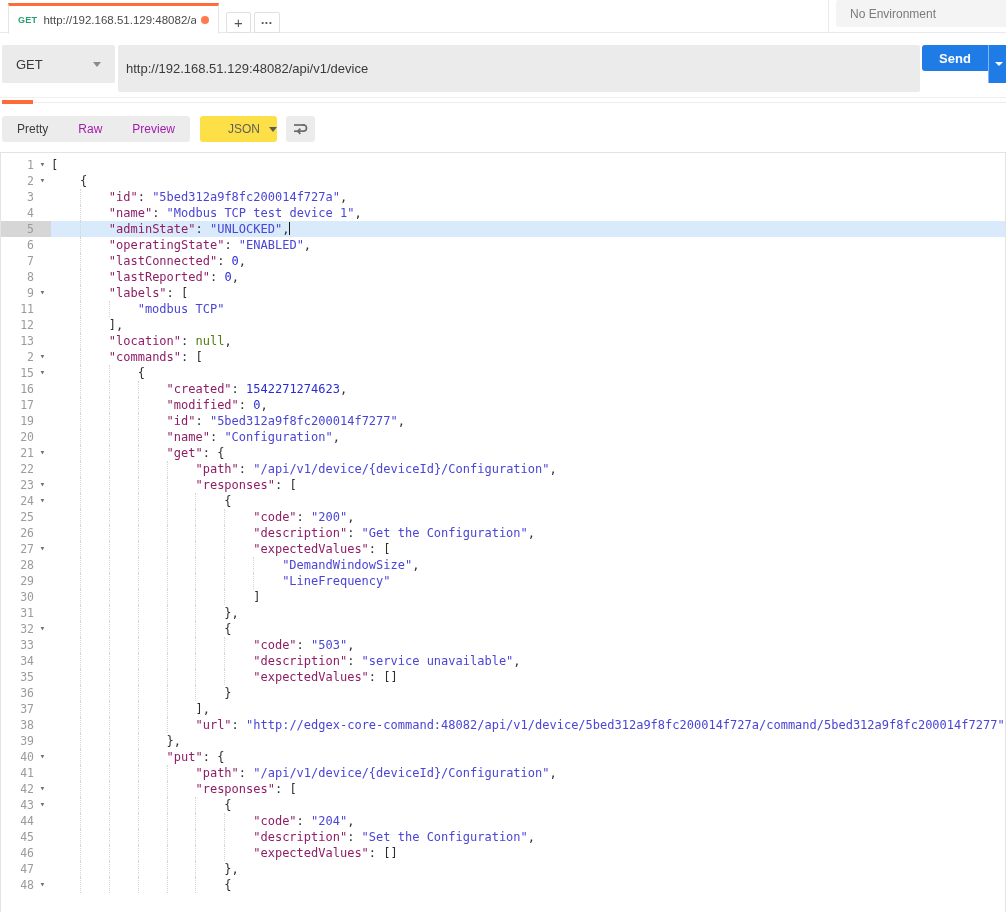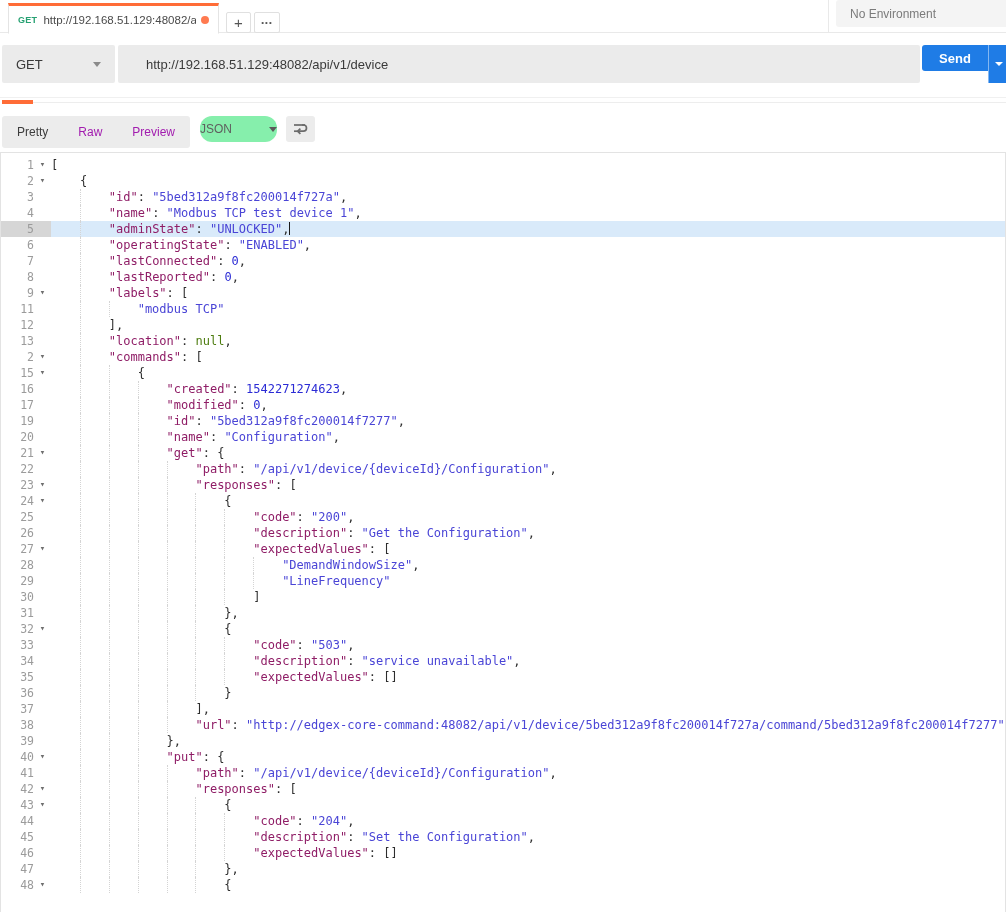--- a/index.html
+++ b/index.html
@@ -26,8 +26,8 @@
   .method-select{position:absolute;left:2px;top:45px;width:113px;height:38px;background:#ebebeb;border-radius:2px;
     display:flex;align-items:center;padding:0 14px;font-size:13px;color:#3a3a3a;box-sizing:border-box;justify-content:space-between;}
   .caret{width:0;height:0;border-left:4.5px solid transparent;border-right:4.5px solid transparent;border-top:5px solid #8a8a8a;}
-  .url-input{position:absolute;left:118px;top:45px;width:802px;height:38px;background:#ebebeb;border:none;border-radius:2px;
-    padding:0 28px;font-size:13px;color:#3a3a3a;box-sizing:border-box;font-family:"Liberation Sans",sans-serif;outline:none;}
+  .url-input{position:absolute;left:118px;top:45px;width:802px;height:47px;background:#ebebeb;border:none;border-radius:2px;
+    padding:0 8px;font-size:13px;color:#3a3a3a;box-sizing:border-box;font-family:"Liberation Sans",sans-serif;outline:none;}
   .send-group{position:absolute;left:922px;top:45px;height:38px;display:flex;}
   .send-btn{width:66px;height:26px;background:#1f7ce6;color:#fff;font-size:13px;font-weight:bold;border:none;
     border-radius:3px 0 0 3px;display:flex;align-items:center;justify-content:center;font-family:inherit;}

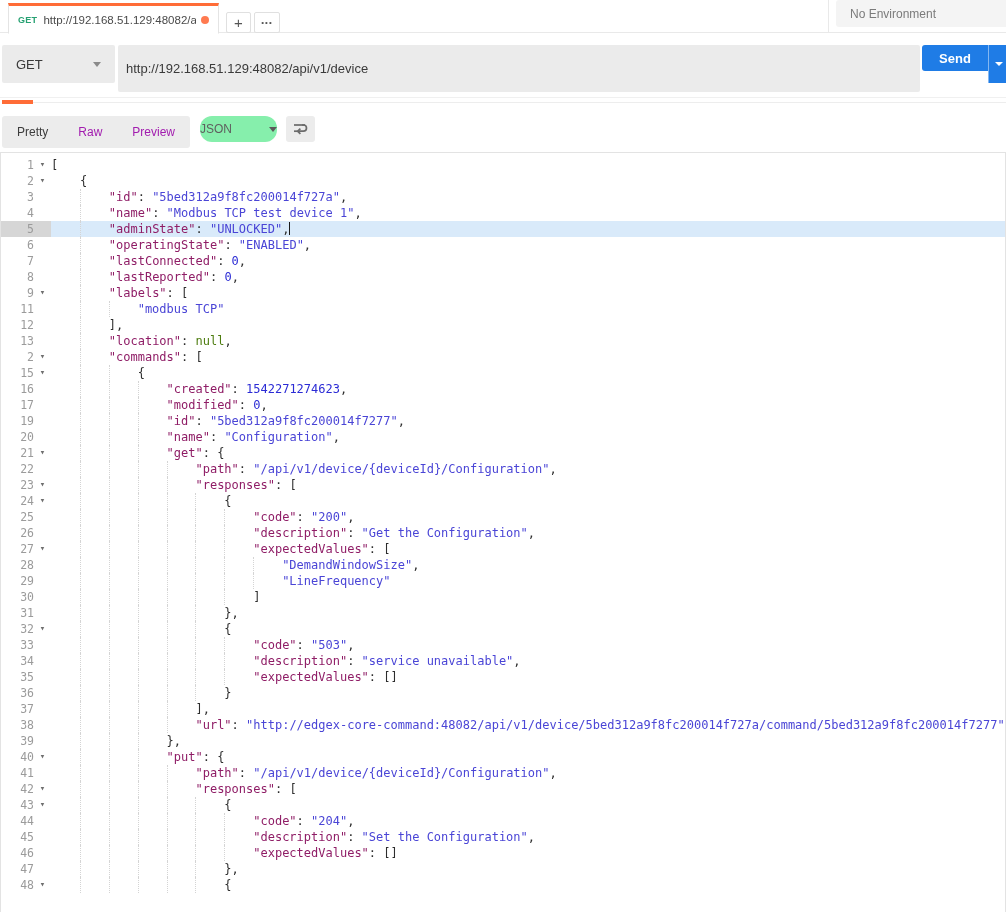--- a/index.html
+++ b/index.html
@@ -39,7 +39,7 @@
   .underline-track{position:absolute;top:102px;left:33px;width:973px;height:1px;background:#ededed;}
   .body-underline{position:absolute;top:100px;left:2px;width:31px;height:4px;background:#ff6c37;}
   
-  .seg-group{position:absolute;left:2px;top:116px;height:32px;background:#ececec;border-radius:3px;display:flex;align-items:center;}
+  .seg-group{position:absolute;left:2px;top:116px;height:26px;background:#ececec;border-radius:3px;display:flex;align-items:center;}
   .seg-item{padding:0 15px;font-size:12px;color:#a21caf;line-height:26px;}
   .seg-item.active{color:#3c3c3c;}
   .format-select{position:absolute;left:200px;top:116px;width:77px;height:26px;background:#86efac;border-radius:12px;

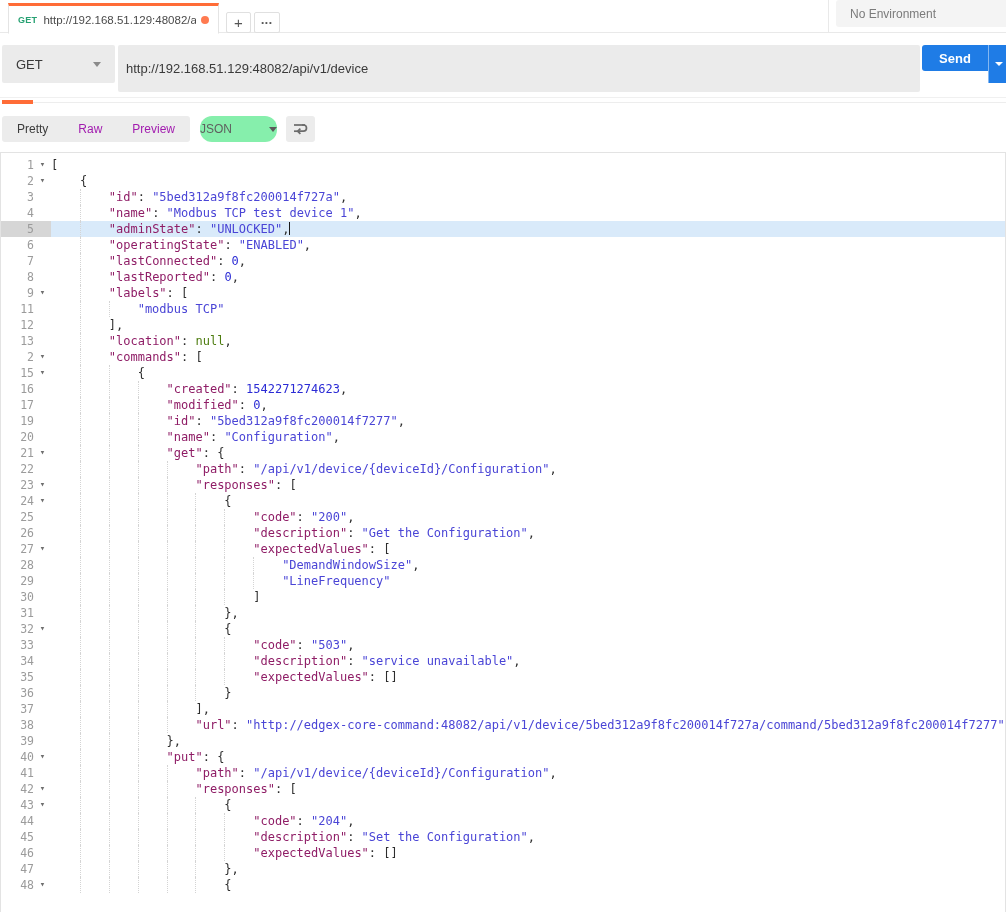--- a/index.html
+++ b/index.html
@@ -42,8 +42,8 @@
   .seg-group{position:absolute;left:2px;top:116px;height:26px;background:#ececec;border-radius:3px;display:flex;align-items:center;}
   .seg-item{padding:0 15px;font-size:12px;color:#a21caf;line-height:26px;}
   .seg-item.active{color:#3c3c3c;}
-  .format-select{position:absolute;left:200px;top:116px;width:77px;height:26px;background:#86efac;border-radius:12px;
-    display:flex;align-items:center;justify-content:space-between;gap:9px;font-size:12px;color:#5f5f5f;}
+  .format-select{position:absolute;left:200px;top:116px;width:77px;height:26px;background:#fde047;border-radius:3px;
+    display:flex;align-items:center;justify-content:flex-end;gap:9px;font-size:12px;color:#5f5f5f;}
   .format-select .caret{border-top-color:#5a5a5a;}
   .wrap-btn{position:absolute;left:286px;top:116px;width:29px;height:26px;background:#ececec;border-radius:3px;
     display:flex;align-items:center;justify-content:center;}

